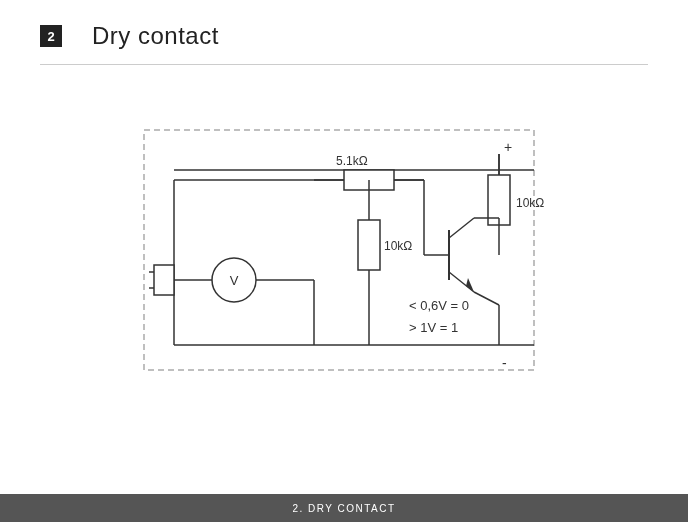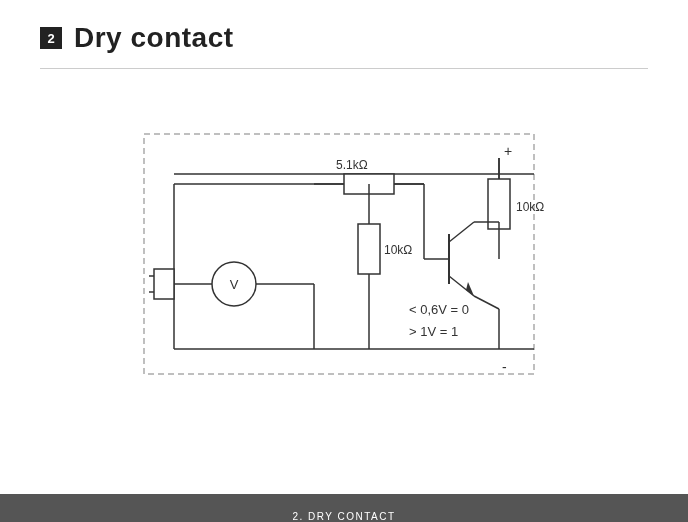--- a/index.html
+++ b/index.html
@@ -32,10 +32,11 @@
       flex-shrink: 0;
     }
     .section-title {
-      font-size: 28px;
-      font-weight: 700;
+      font-size: 24px;
+      font-weight: 400;
       color: #222;
       letter-spacing: 0.5px;
+      margin-left: 18px;
     }
 
     

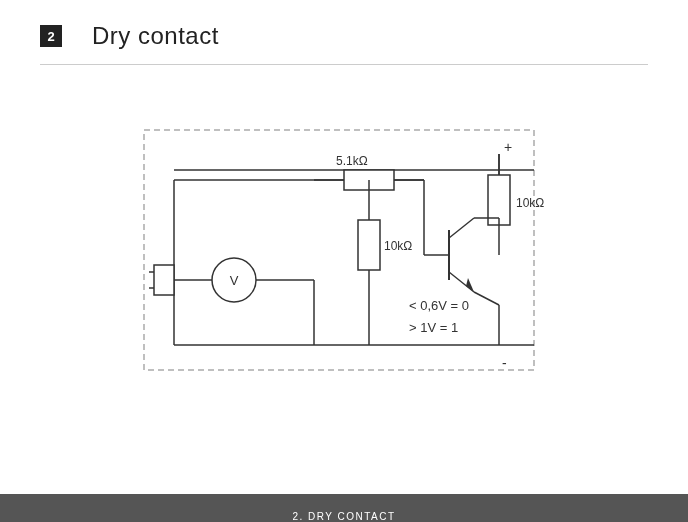--- a/index.html
+++ b/index.html
@@ -64,7 +64,7 @@
       height: 28px;
       background: #555;
       display: flex;
-      align-items: flex-end;
+      align-items: center;
       justify-content: center;
     }
     .footer-text {

